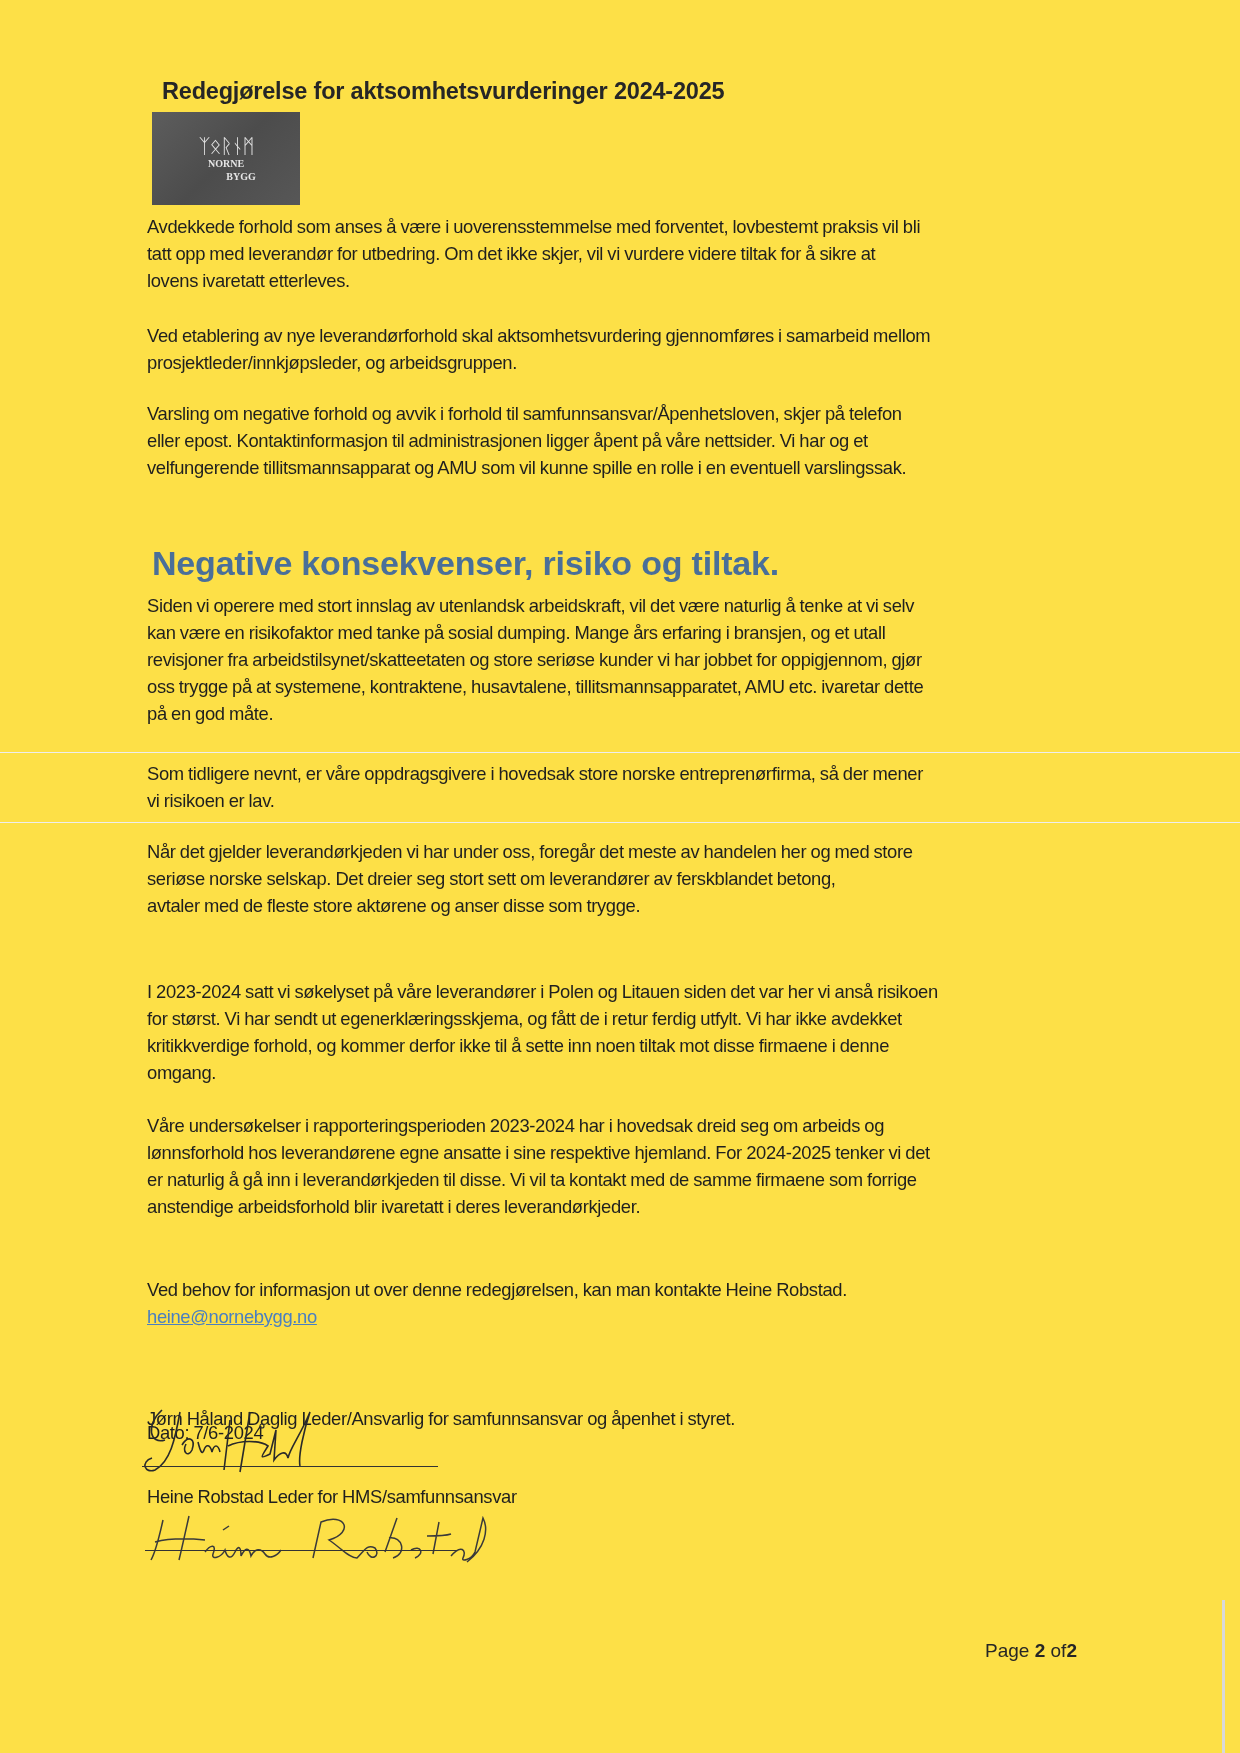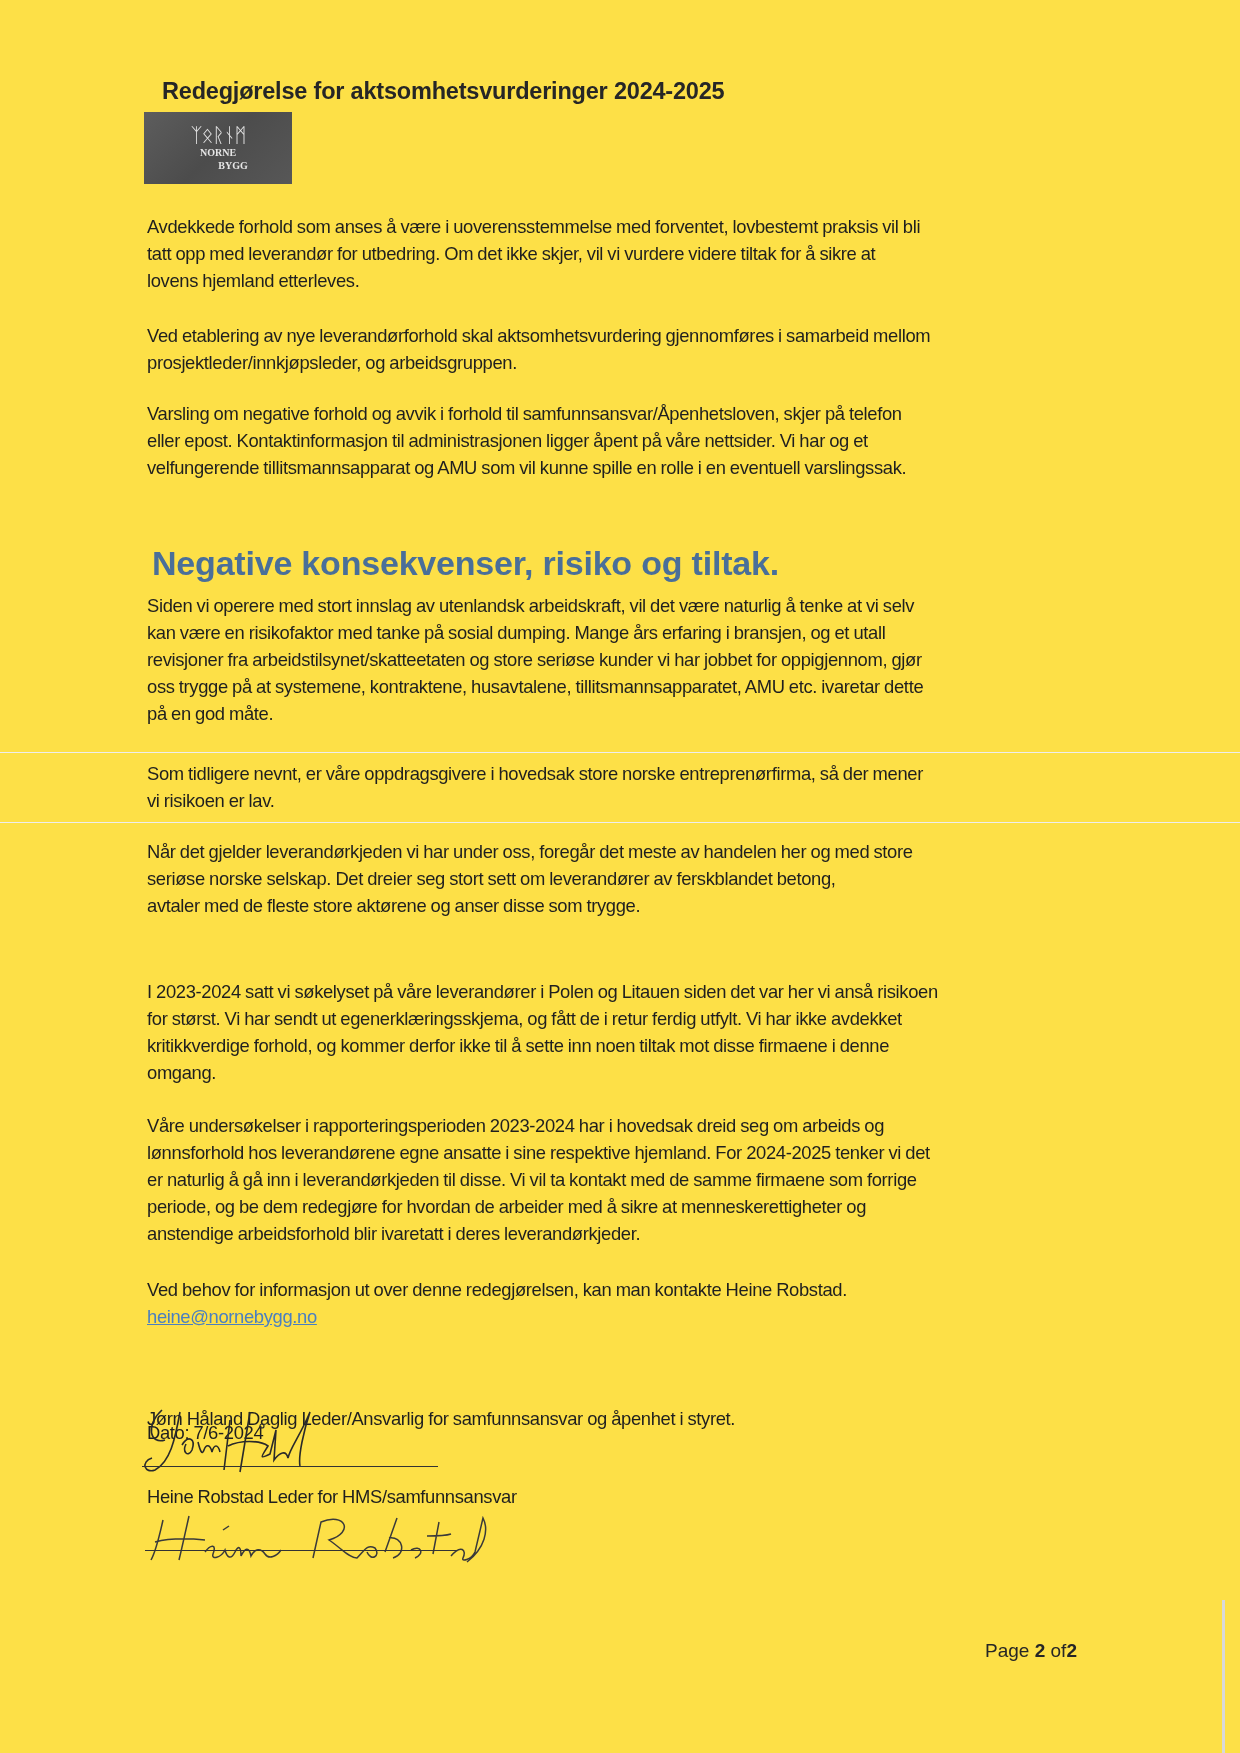--- a/index.html
+++ b/index.html
@@ -43,8 +43,8 @@
   }
   .logo {
     position: absolute;
-    left: 144px; top: 112px;
-    width: 148px; height: 72px;
+    left: 152px; top: 112px;
+    width: 148px; height: 93px;
     background: linear-gradient(135deg, #5d5d5d 0%, #4c4c4c 50%, #575757 100%);
     display: flex;
     flex-direction: column;

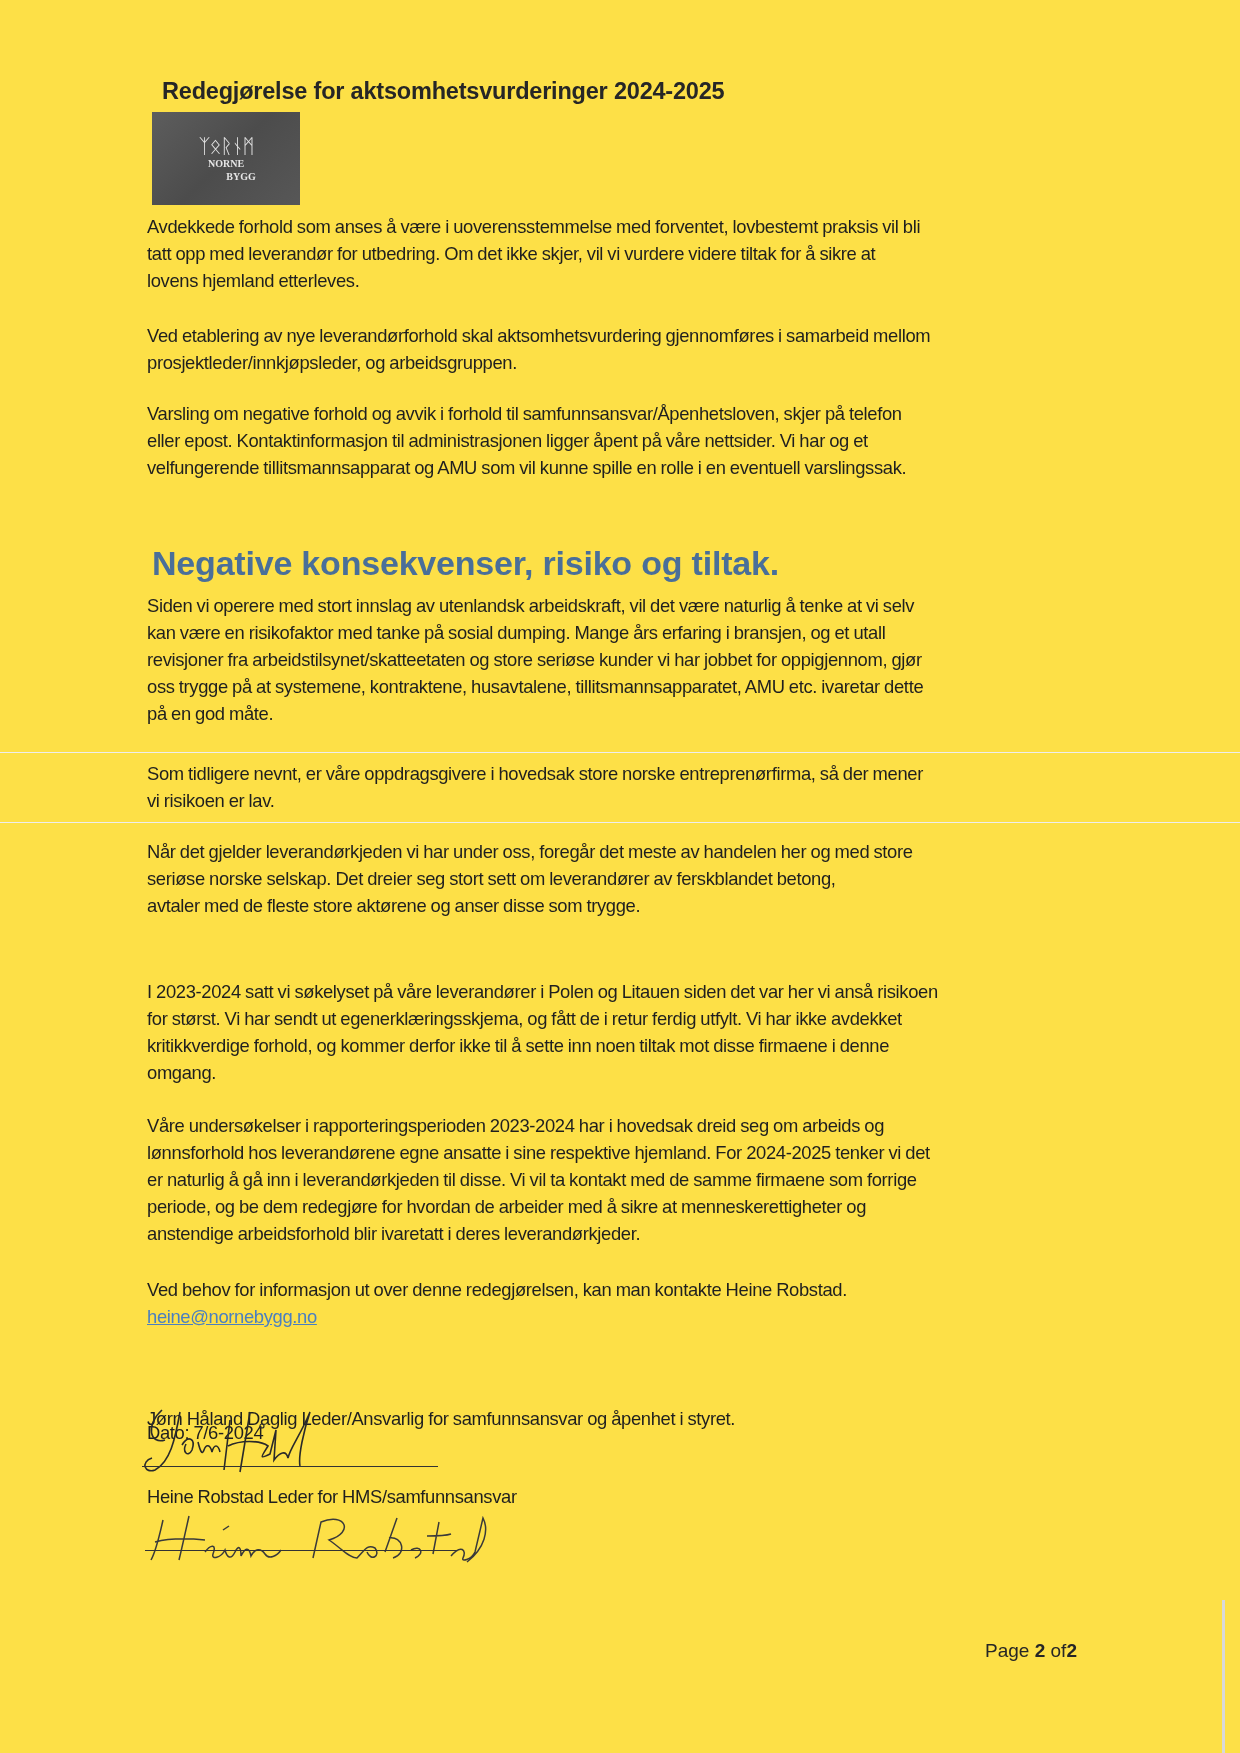--- a/index.html
+++ b/index.html
@@ -132,7 +132,7 @@
   <div class="para" style="top:213px;">
     <span class="ln">Avdekkede forhold som anses å være i uoverensstemmelse med forventet, lovbestemt praksis vil bli</span>
     <span class="ln">tatt opp med leverandør for utbedring. Om det ikke skjer, vil vi vurdere videre tiltak for å sikre at</span>
-    <span class="ln">lovens hjemland etterleves.</span>
+    <span class="ln">lovens ivaretatt etterleves.</span>
   </div>
 
   <div class="para" style="top:322px;">

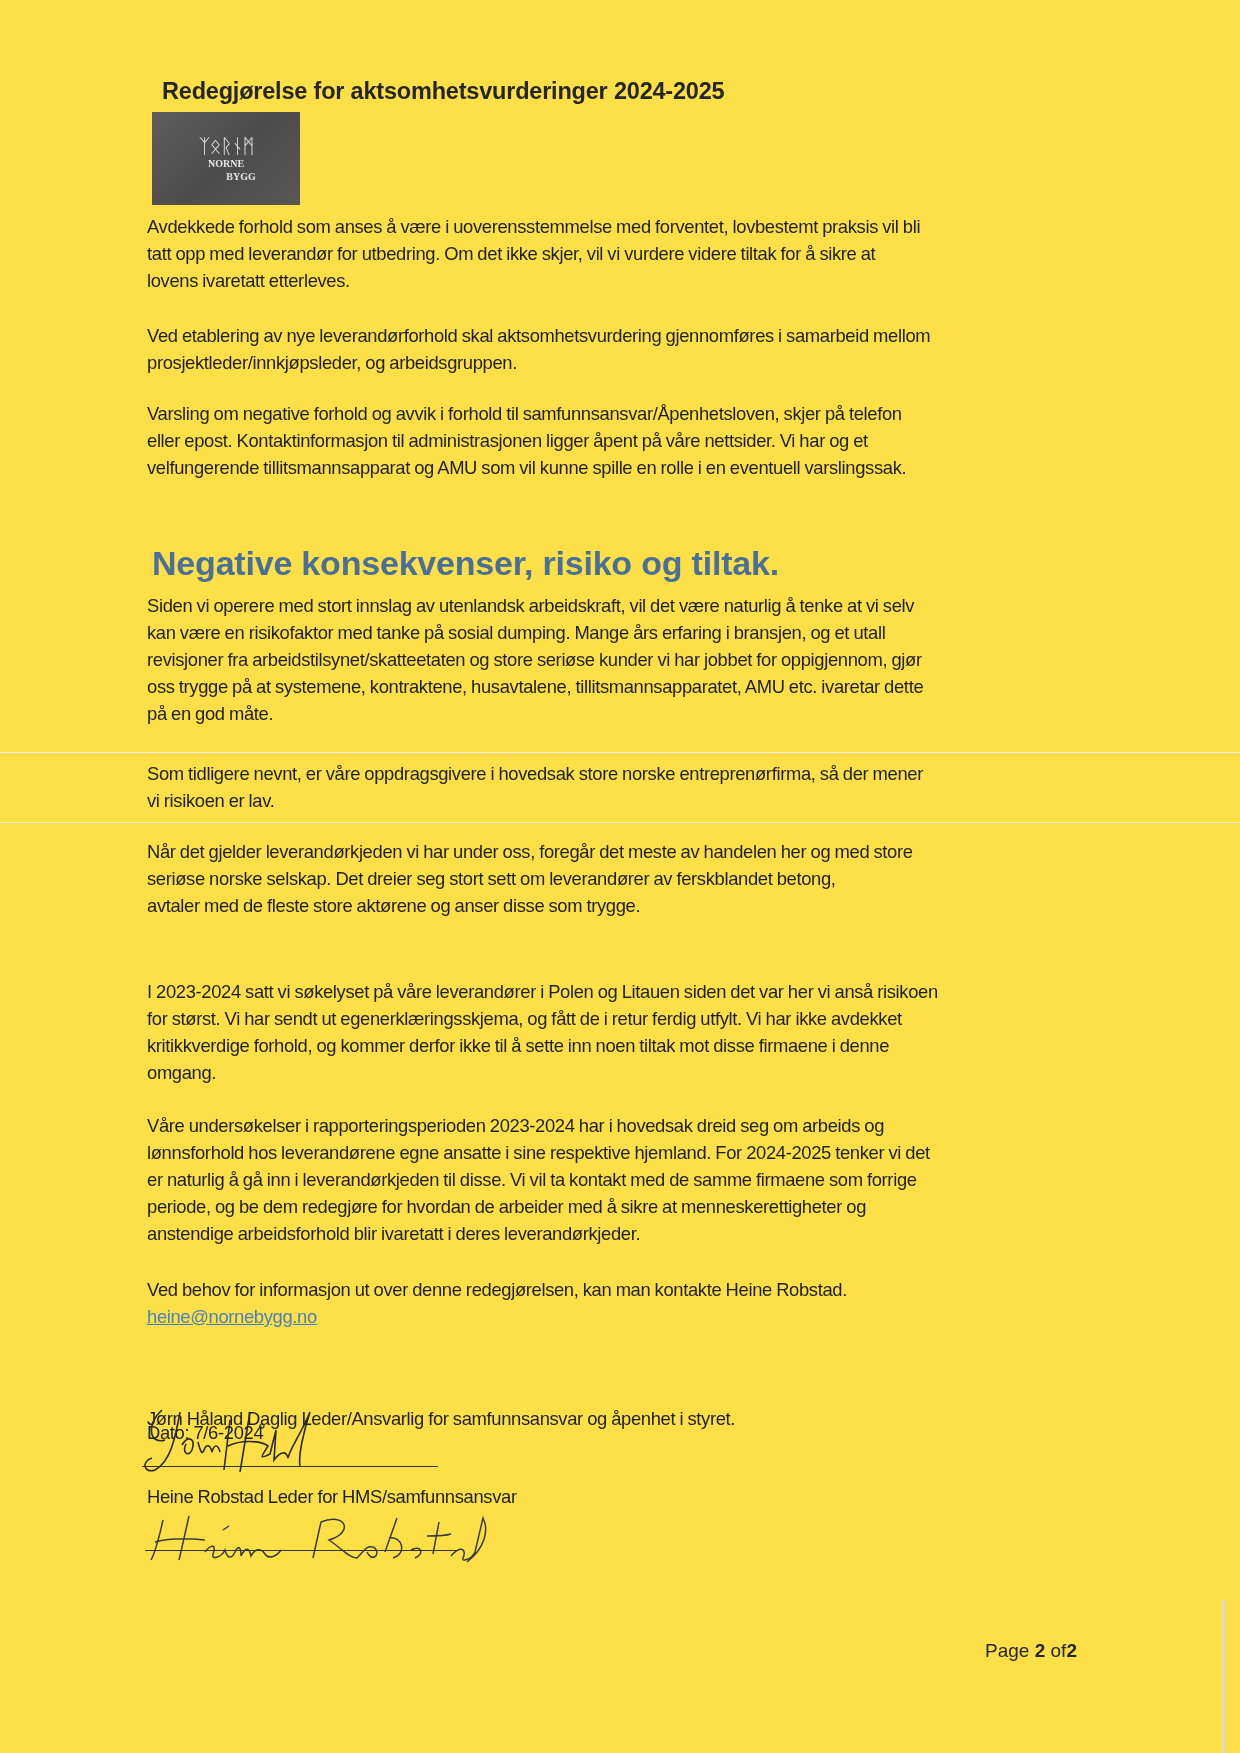--- a/index.html
+++ b/index.html
@@ -178,7 +178,6 @@
     <span class="ln">Våre undersøkelser i rapporteringsperioden 2023-2024 har i hovedsak dreid seg om arbeids og</span>
     <span class="ln">lønnsforhold hos leverandørene egne ansatte i sine respektive hjemland. For 2024-2025 tenker vi det</span>
     <span class="ln">er naturlig å gå inn i leverandørkjeden til disse. Vi vil ta kontakt med de samme firmaene som forrige</span>
-    <span class="ln">periode, og be dem redegjøre for hvordan de arbeider med å sikre at menneskerettigheter og</span>
     <span class="ln">anstendige arbeidsforhold blir ivaretatt i deres leverandørkjeder.</span>
   </div>
 

